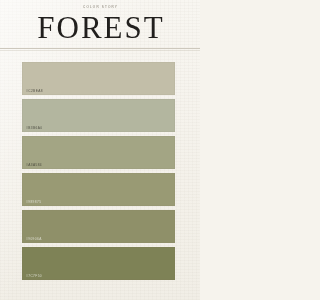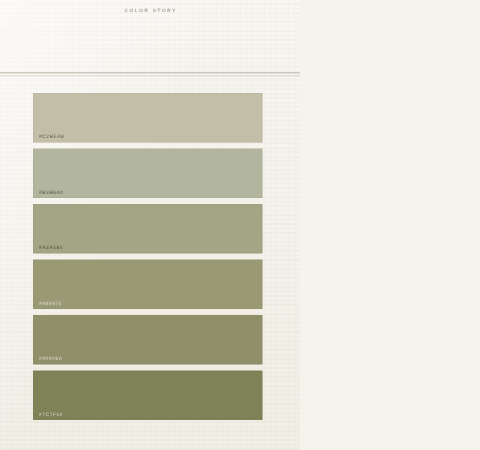--- a/index.html
+++ b/index.html
@@ -119,6 +119,7 @@
 
   <div id="header">
     <div class="eyebrow">COLOR STORY</div>
+    <div class="poster-title">FOREST</div>
   </div>
 
   <div class="rule"></div>

